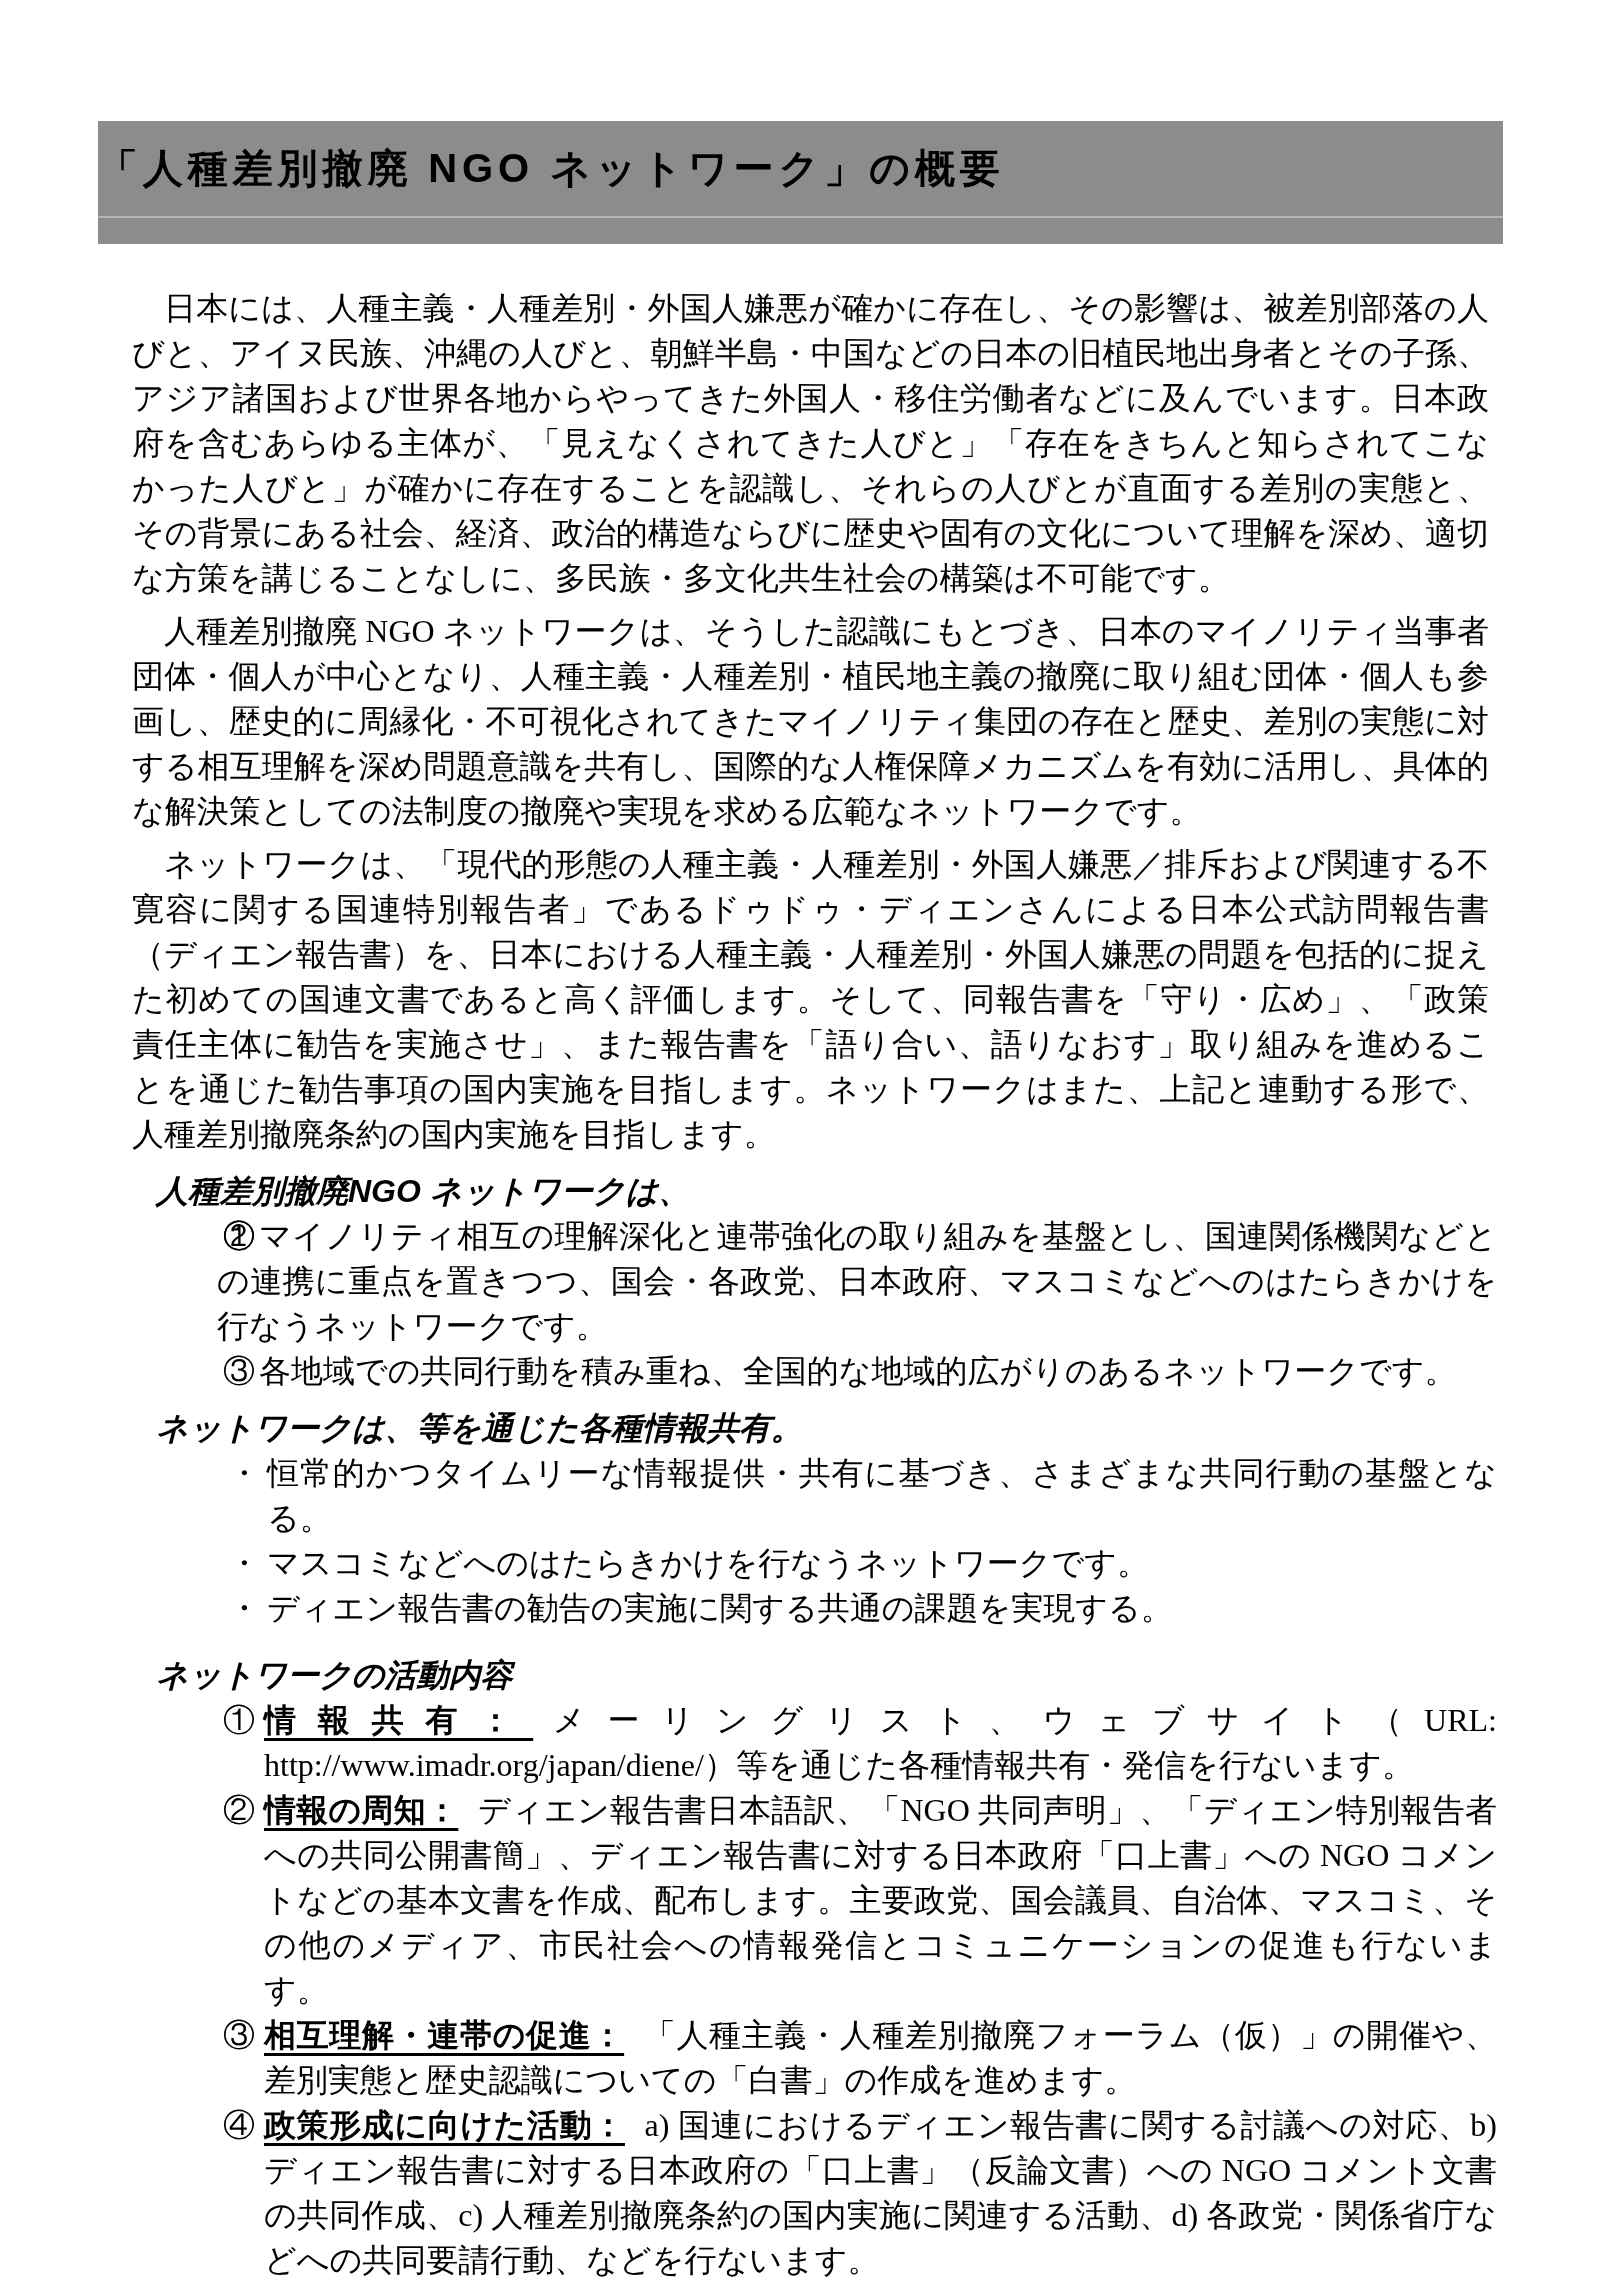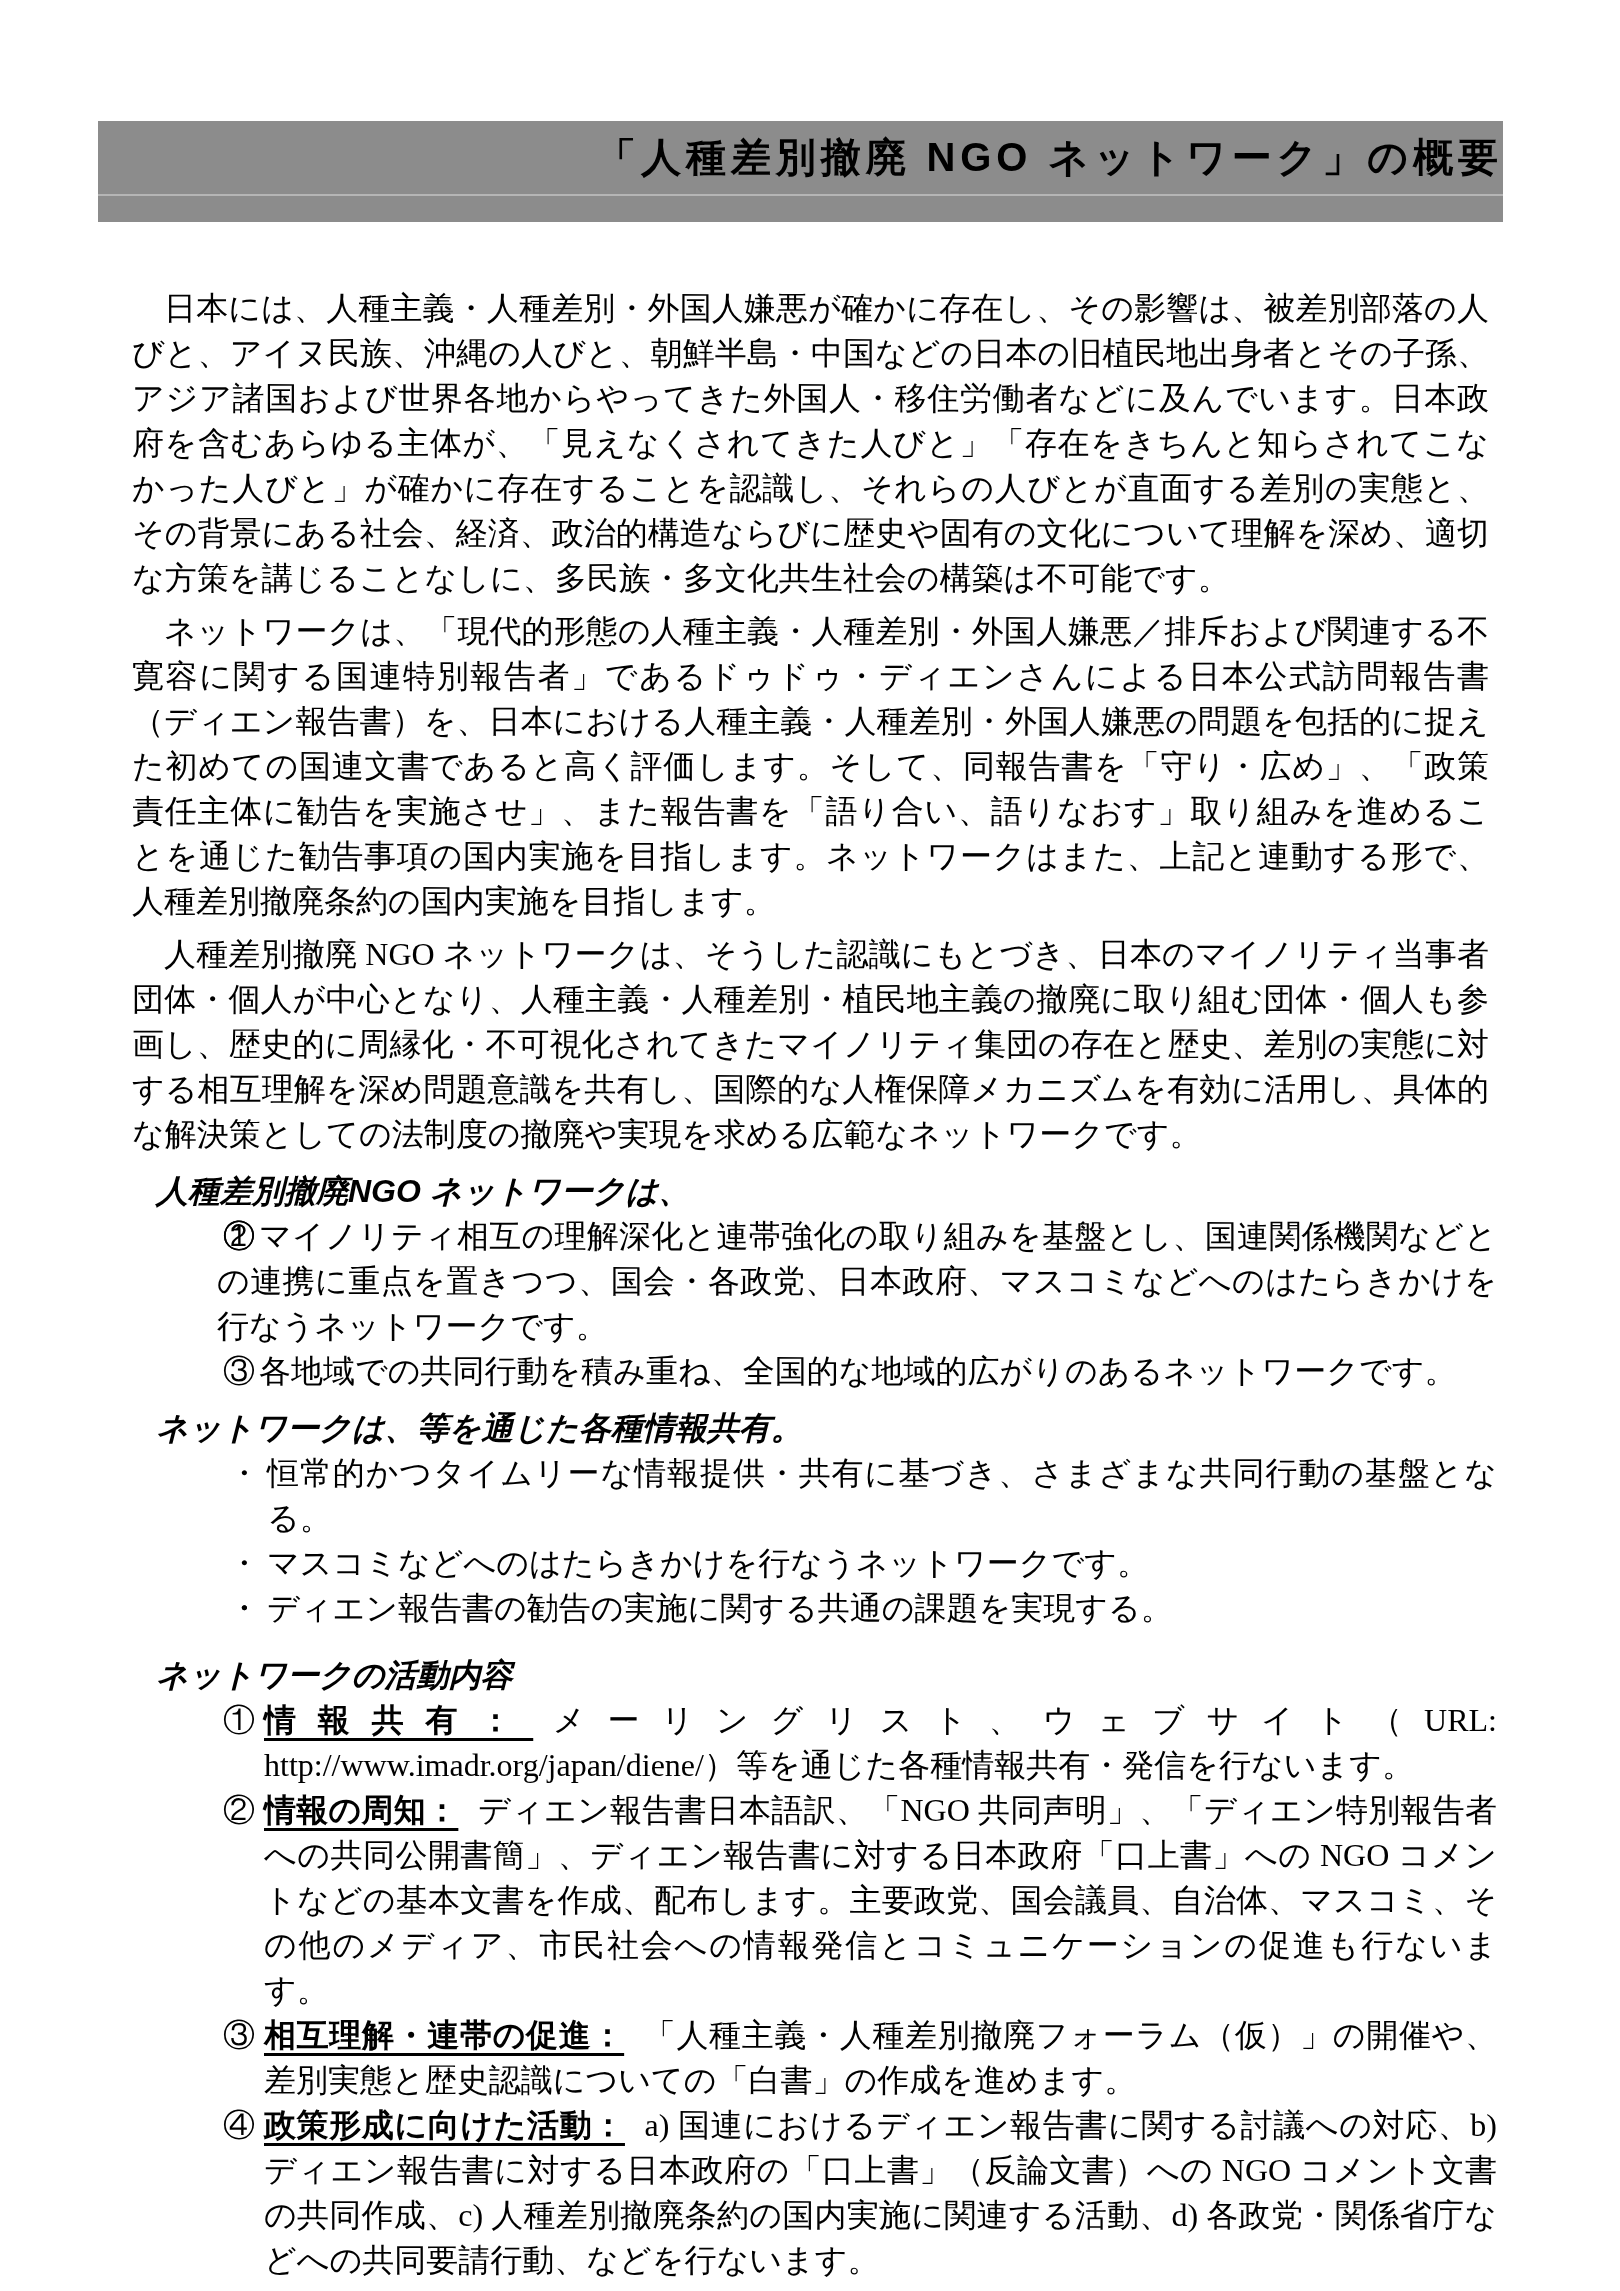--- a/index.html
+++ b/index.html
@@ -18,8 +18,8 @@
     background:#8c8c8c;
   }
   .header-row-main {
-    height:73px;
-    display:flex; align-items:center; justify-content:flex-end;
+    height:95px;
+    display:flex; align-items:center; justify-content:flex-start;
   }
   .header-title {
     margin:0;

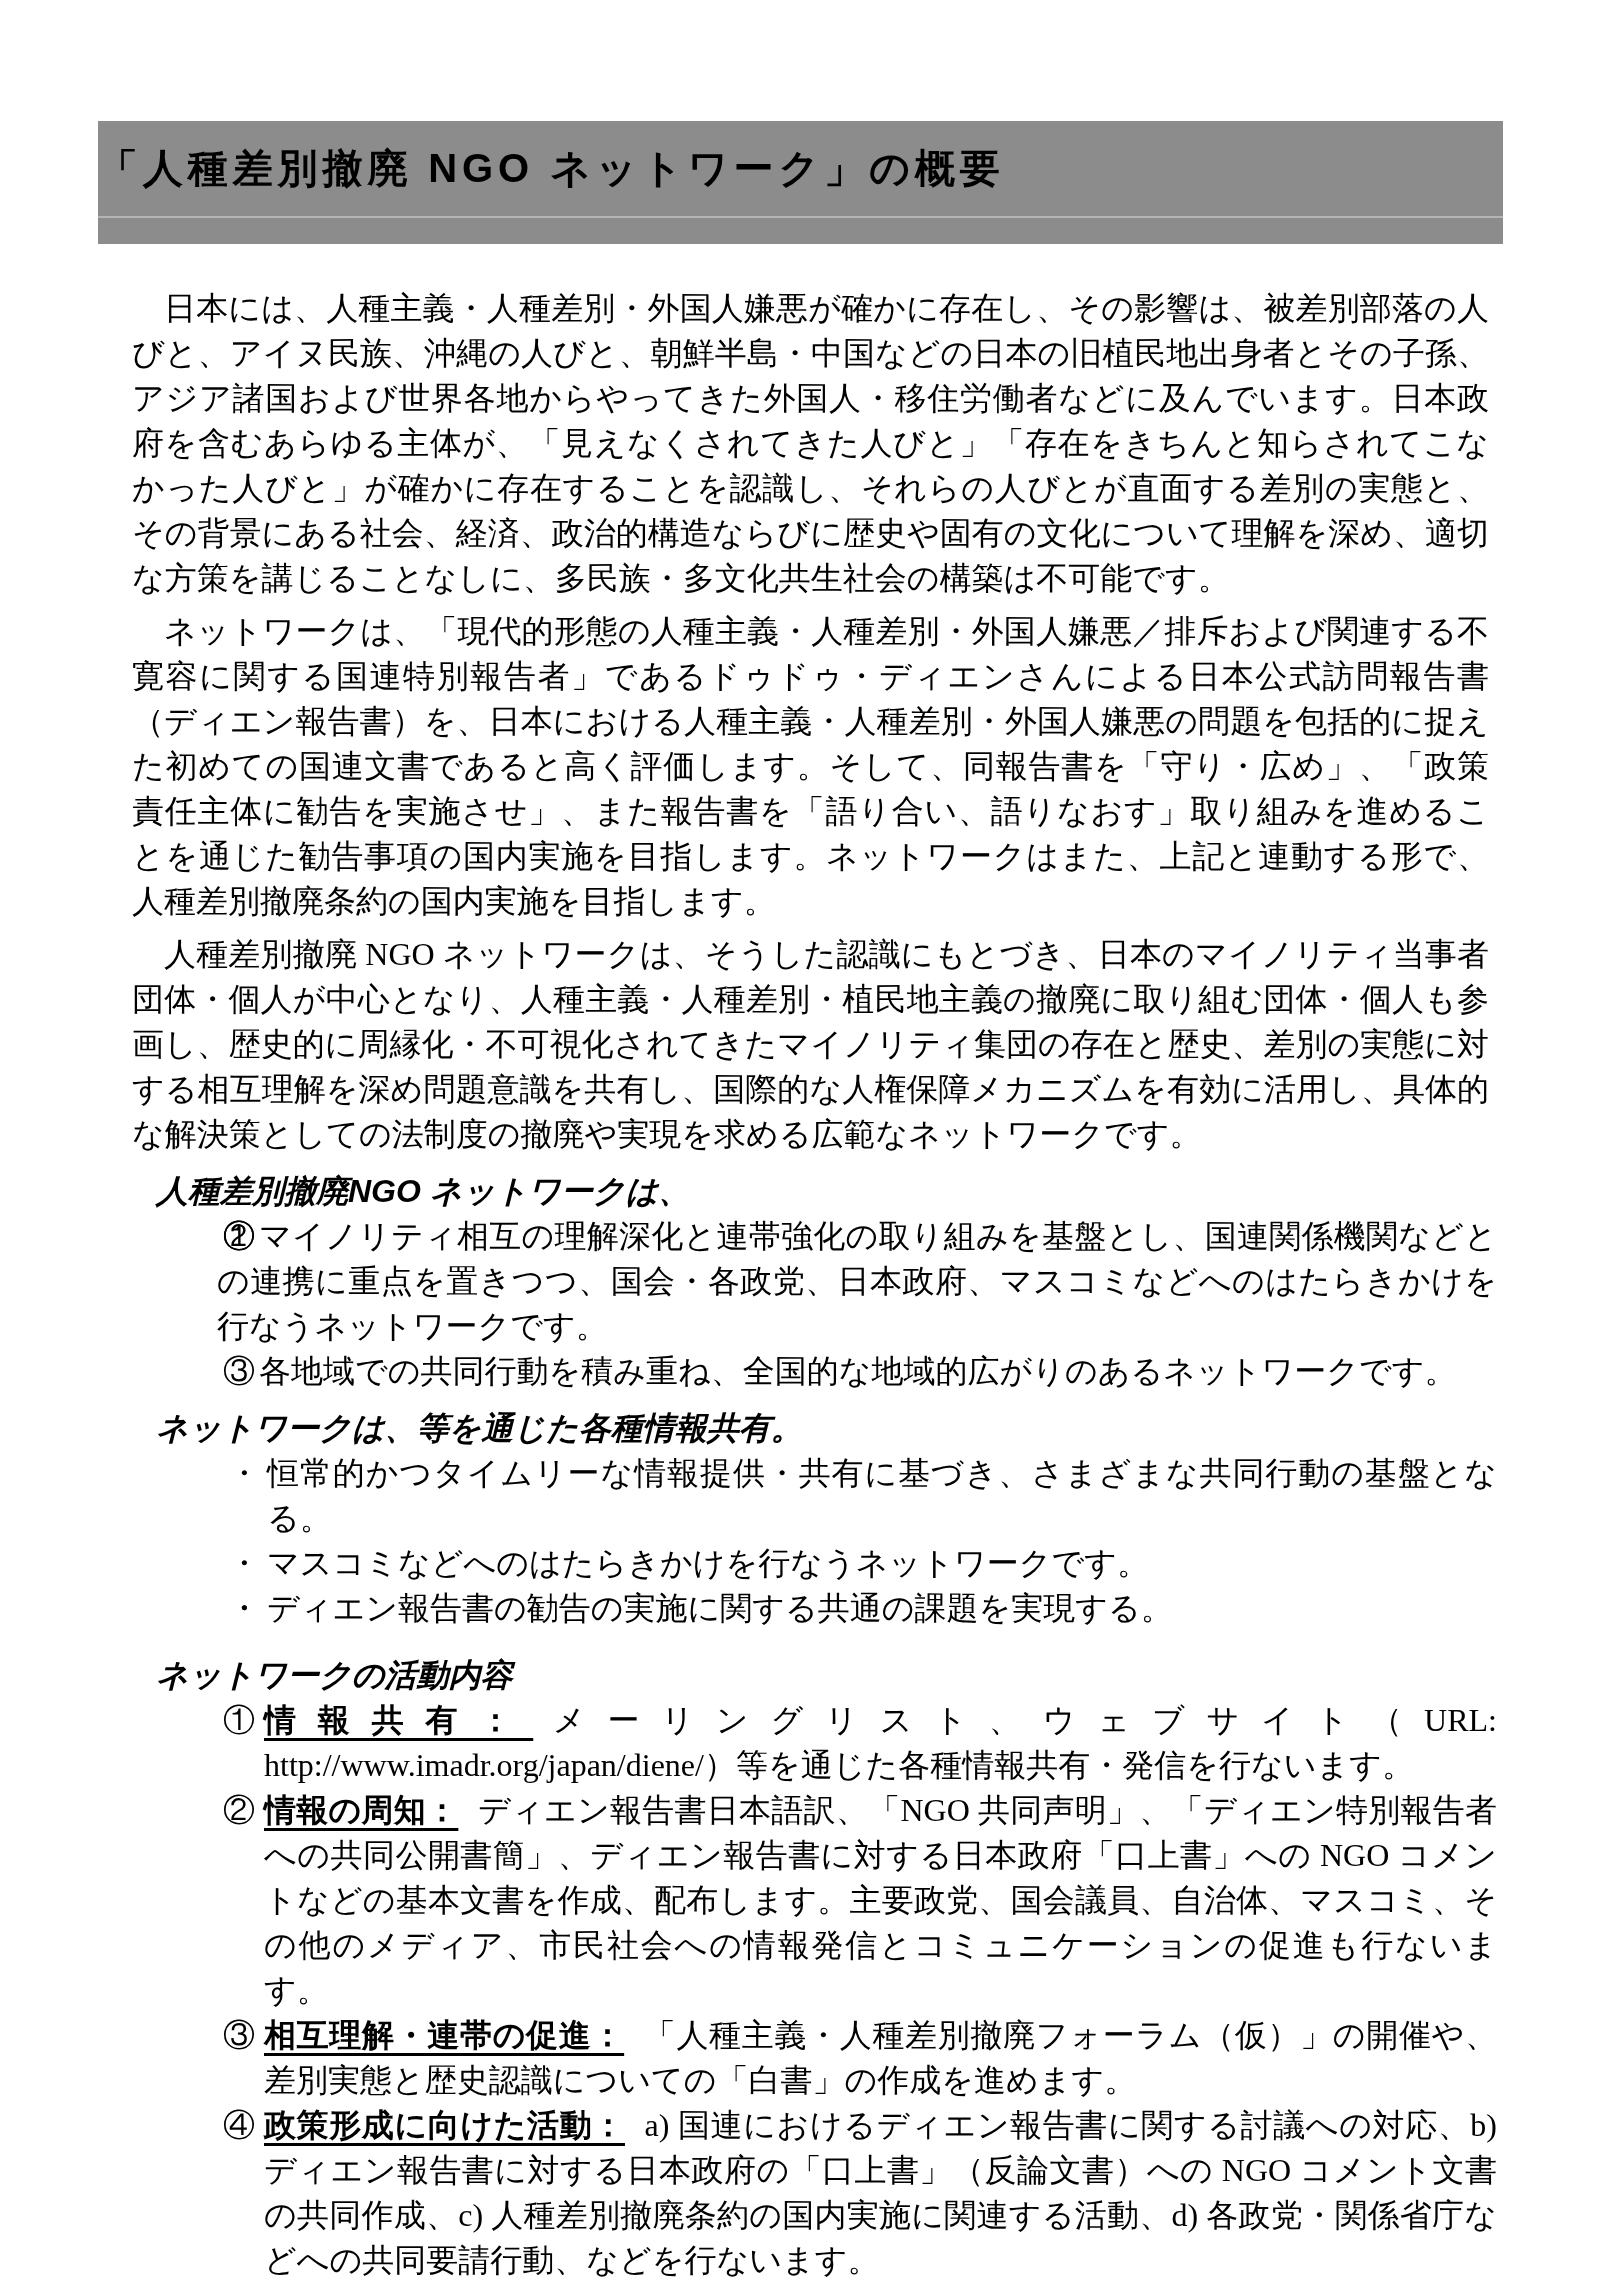--- a/index.html
+++ b/index.html
@@ -78,8 +78,8 @@
   <div class="content">
 
     <p class="para">日本には、人種主義・人種差別・外国人嫌悪が確かに存在し、その影響は、被差別部落の人びと、アイヌ民族、沖縄の人びと、朝鮮半島・中国などの日本の旧植民地出身者とその子孫、アジア諸国および世界各地からやってきた外国人・移住労働者などに及んでいます。日本政府を含むあらゆる主体が、「見えなくされてきた人びと」「存在をきちんと知らされてこなかった人びと」が確かに存在することを認識し、それらの人びとが直面する差別の実態と、その背景にある社会、経済、政治的構造ならびに歴史や固有の文化について理解を深め、適切な方策を講じることなしに、多民族・多文化共生社会の構築は不可能です。</p>
+    <p class="para">人種差別撤廃 NGO ネットワークは、そうした認識にもとづき、日本のマイノリティ当事者団体・個人が中心となり、人種主義・人種差別・植民地主義の撤廃に取り組む団体・個人も参画し、歴史的に周縁化・不可視化されてきたマイノリティ集団の存在と歴史、差別の実態に対する相互理解を深め問題意識を共有し、国際的な人権保障メカニズムを有効に活用し、具体的な解決策としての法制度の撤廃や実現を求める広範なネットワークです。</p>
     <p class="para">ネットワークは、「現代的形態の人種主義・人種差別・外国人嫌悪／排斥および関連する不寛容に関する国連特別報告者」であるドゥドゥ・ディエンさんによる日本公式訪問報告書（ディエン報告書）を、日本における人種主義・人種差別・外国人嫌悪の問題を包括的に捉えた初めての国連文書であると高く評価します。そして、同報告書を「守り・広め」、「政策責任主体に勧告を実施させ」、また報告書を「語り合い、語りなおす」取り組みを進めることを通じた勧告事項の国内実施を目指します。ネットワークはまた、上記と連動する形で、人種差別撤廃条約の国内実施を目指します。</p>
-    <p class="para">人種差別撤廃 NGO ネットワークは、そうした認識にもとづき、日本のマイノリティ当事者団体・個人が中心となり、人種主義・人種差別・植民地主義の撤廃に取り組む団体・個人も参画し、歴史的に周縁化・不可視化されてきたマイノリティ集団の存在と歴史、差別の実態に対する相互理解を深め問題意識を共有し、国際的な人権保障メカニズムを有効に活用し、具体的な解決策としての法制度の撤廃や実現を求める広範なネットワークです。</p>
 
     <div class="section sec-network">
       <h2 class="heading">人種差別撤廃NGO ネットワークは、</h2>

